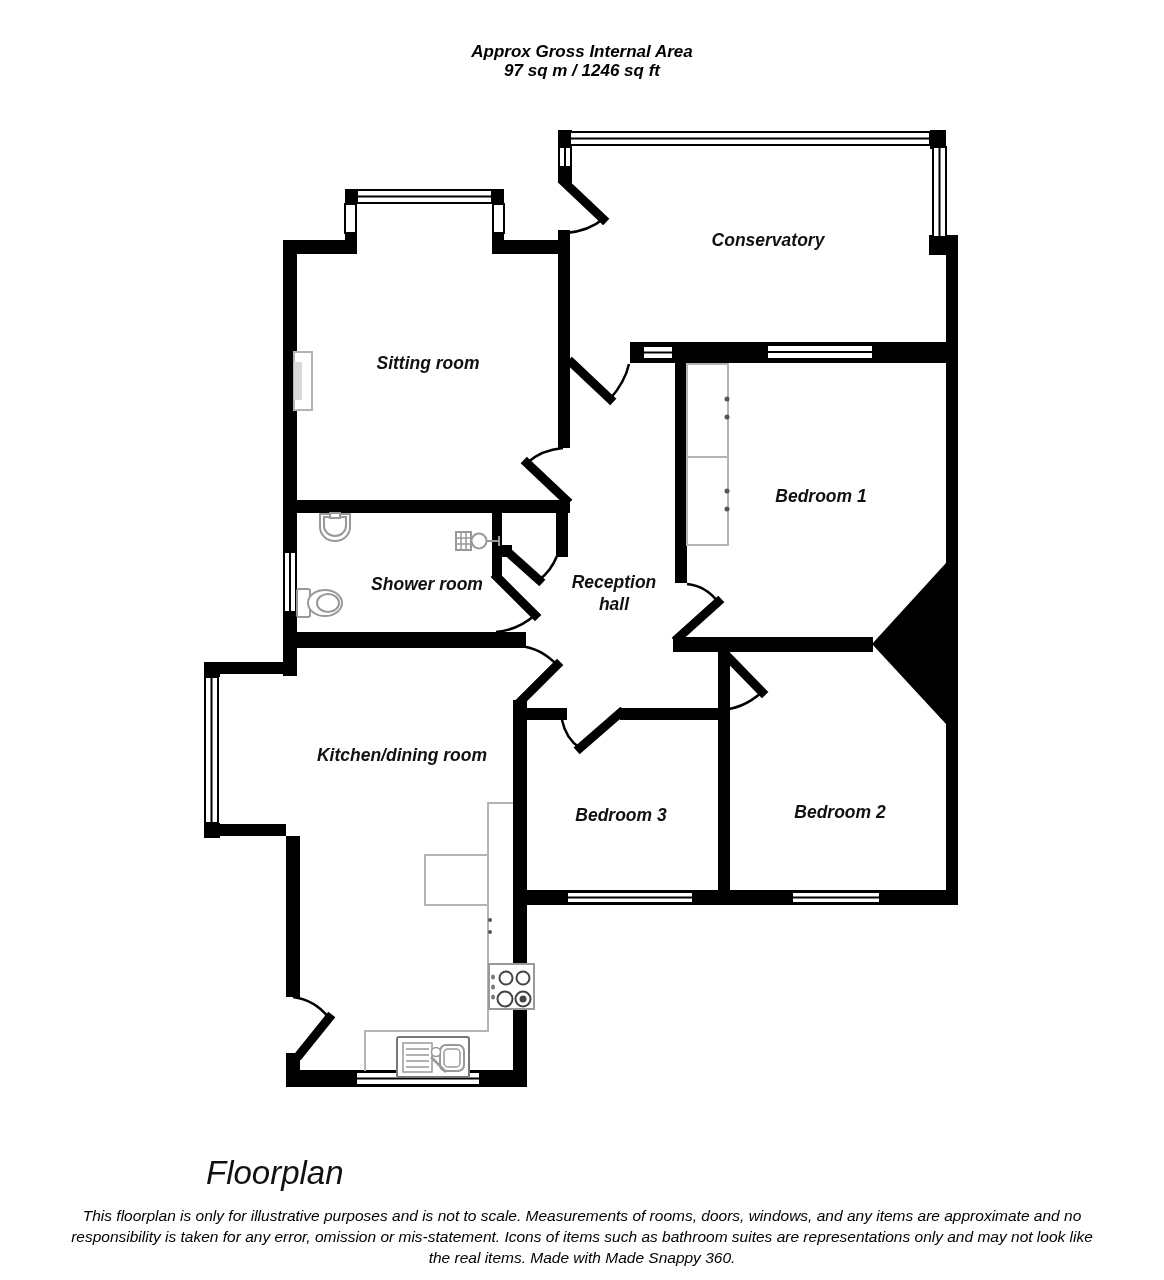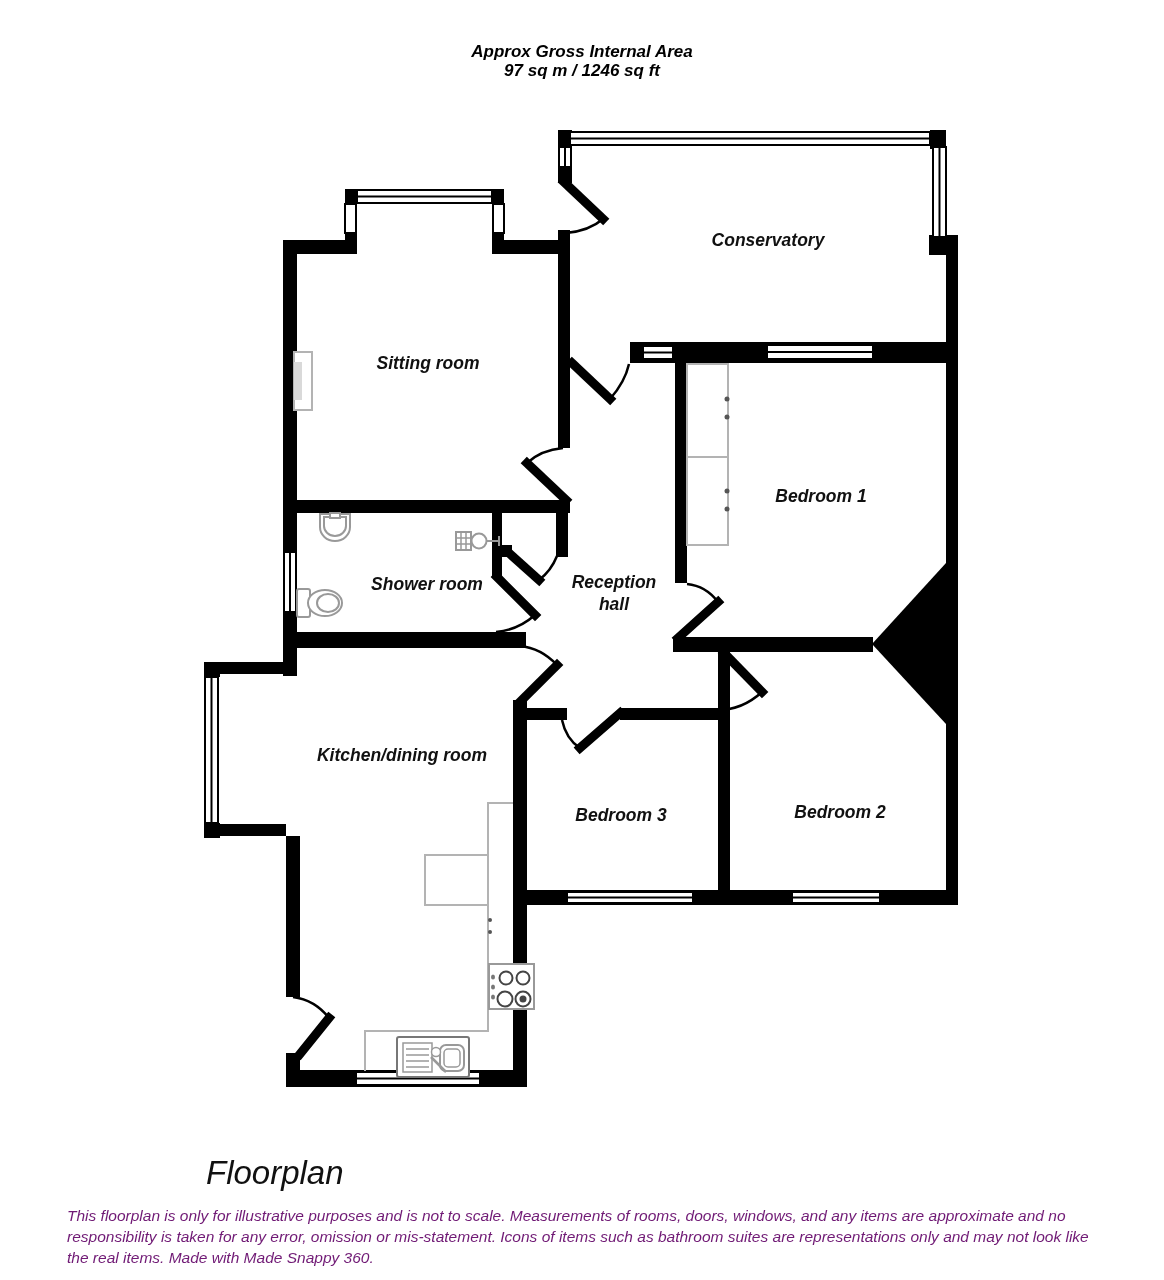--- a/index.html
+++ b/index.html
@@ -11,7 +11,7 @@
   .room-label{font-family:"Liberation Sans",sans-serif;font-weight:bold;font-size:17.5px;fill:#111;}
   .footer-title{position:absolute;left:206px;top:1122px;font-size:33px;font-weight:400;color:#111;margin-top:32px;}
   .disclaimer{position:absolute;top:1206px;left:50%;transform:translateX(-50%);
-              width:1030px;text-align:left;font-size:15.5px;line-height:1.34;color:#701a75;}
+              width:1030px;text-align:center;font-size:15.5px;line-height:1.34;color:#000000;}
   .wall{fill:#000;}
   .win{fill:#fff;stroke:#000;stroke-width:2;}
   .winline{stroke:#000;stroke-width:2;}

